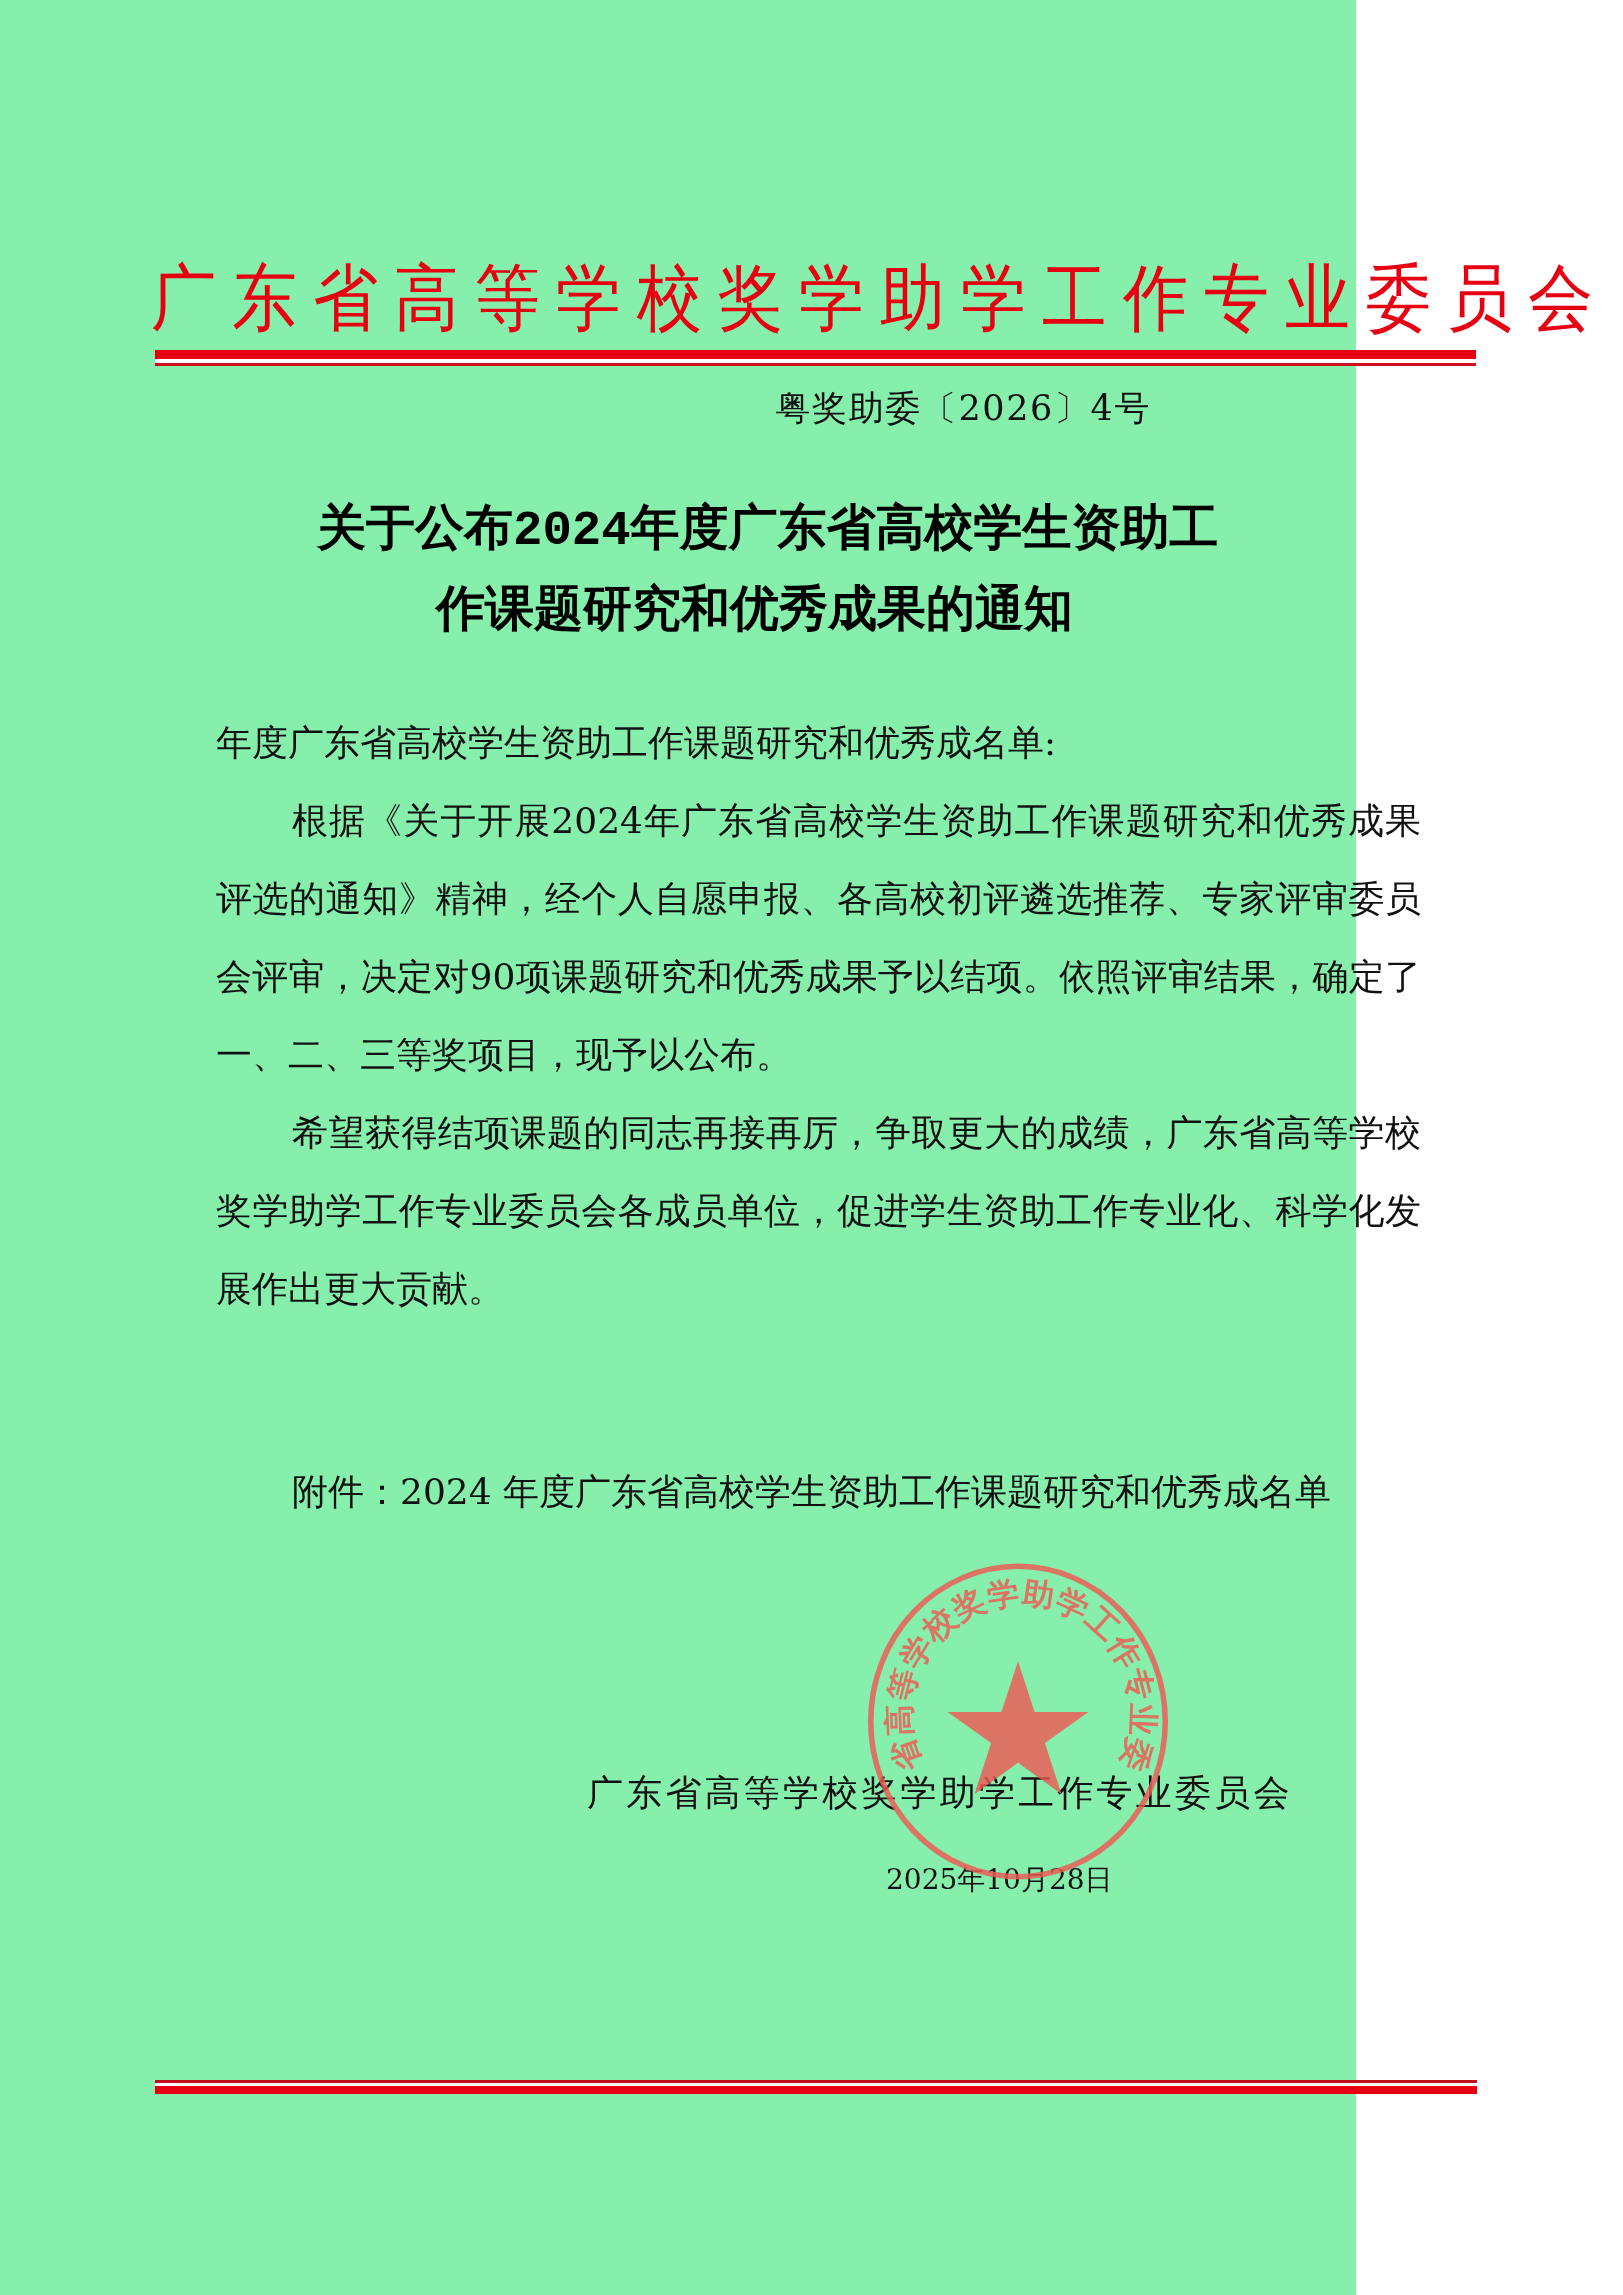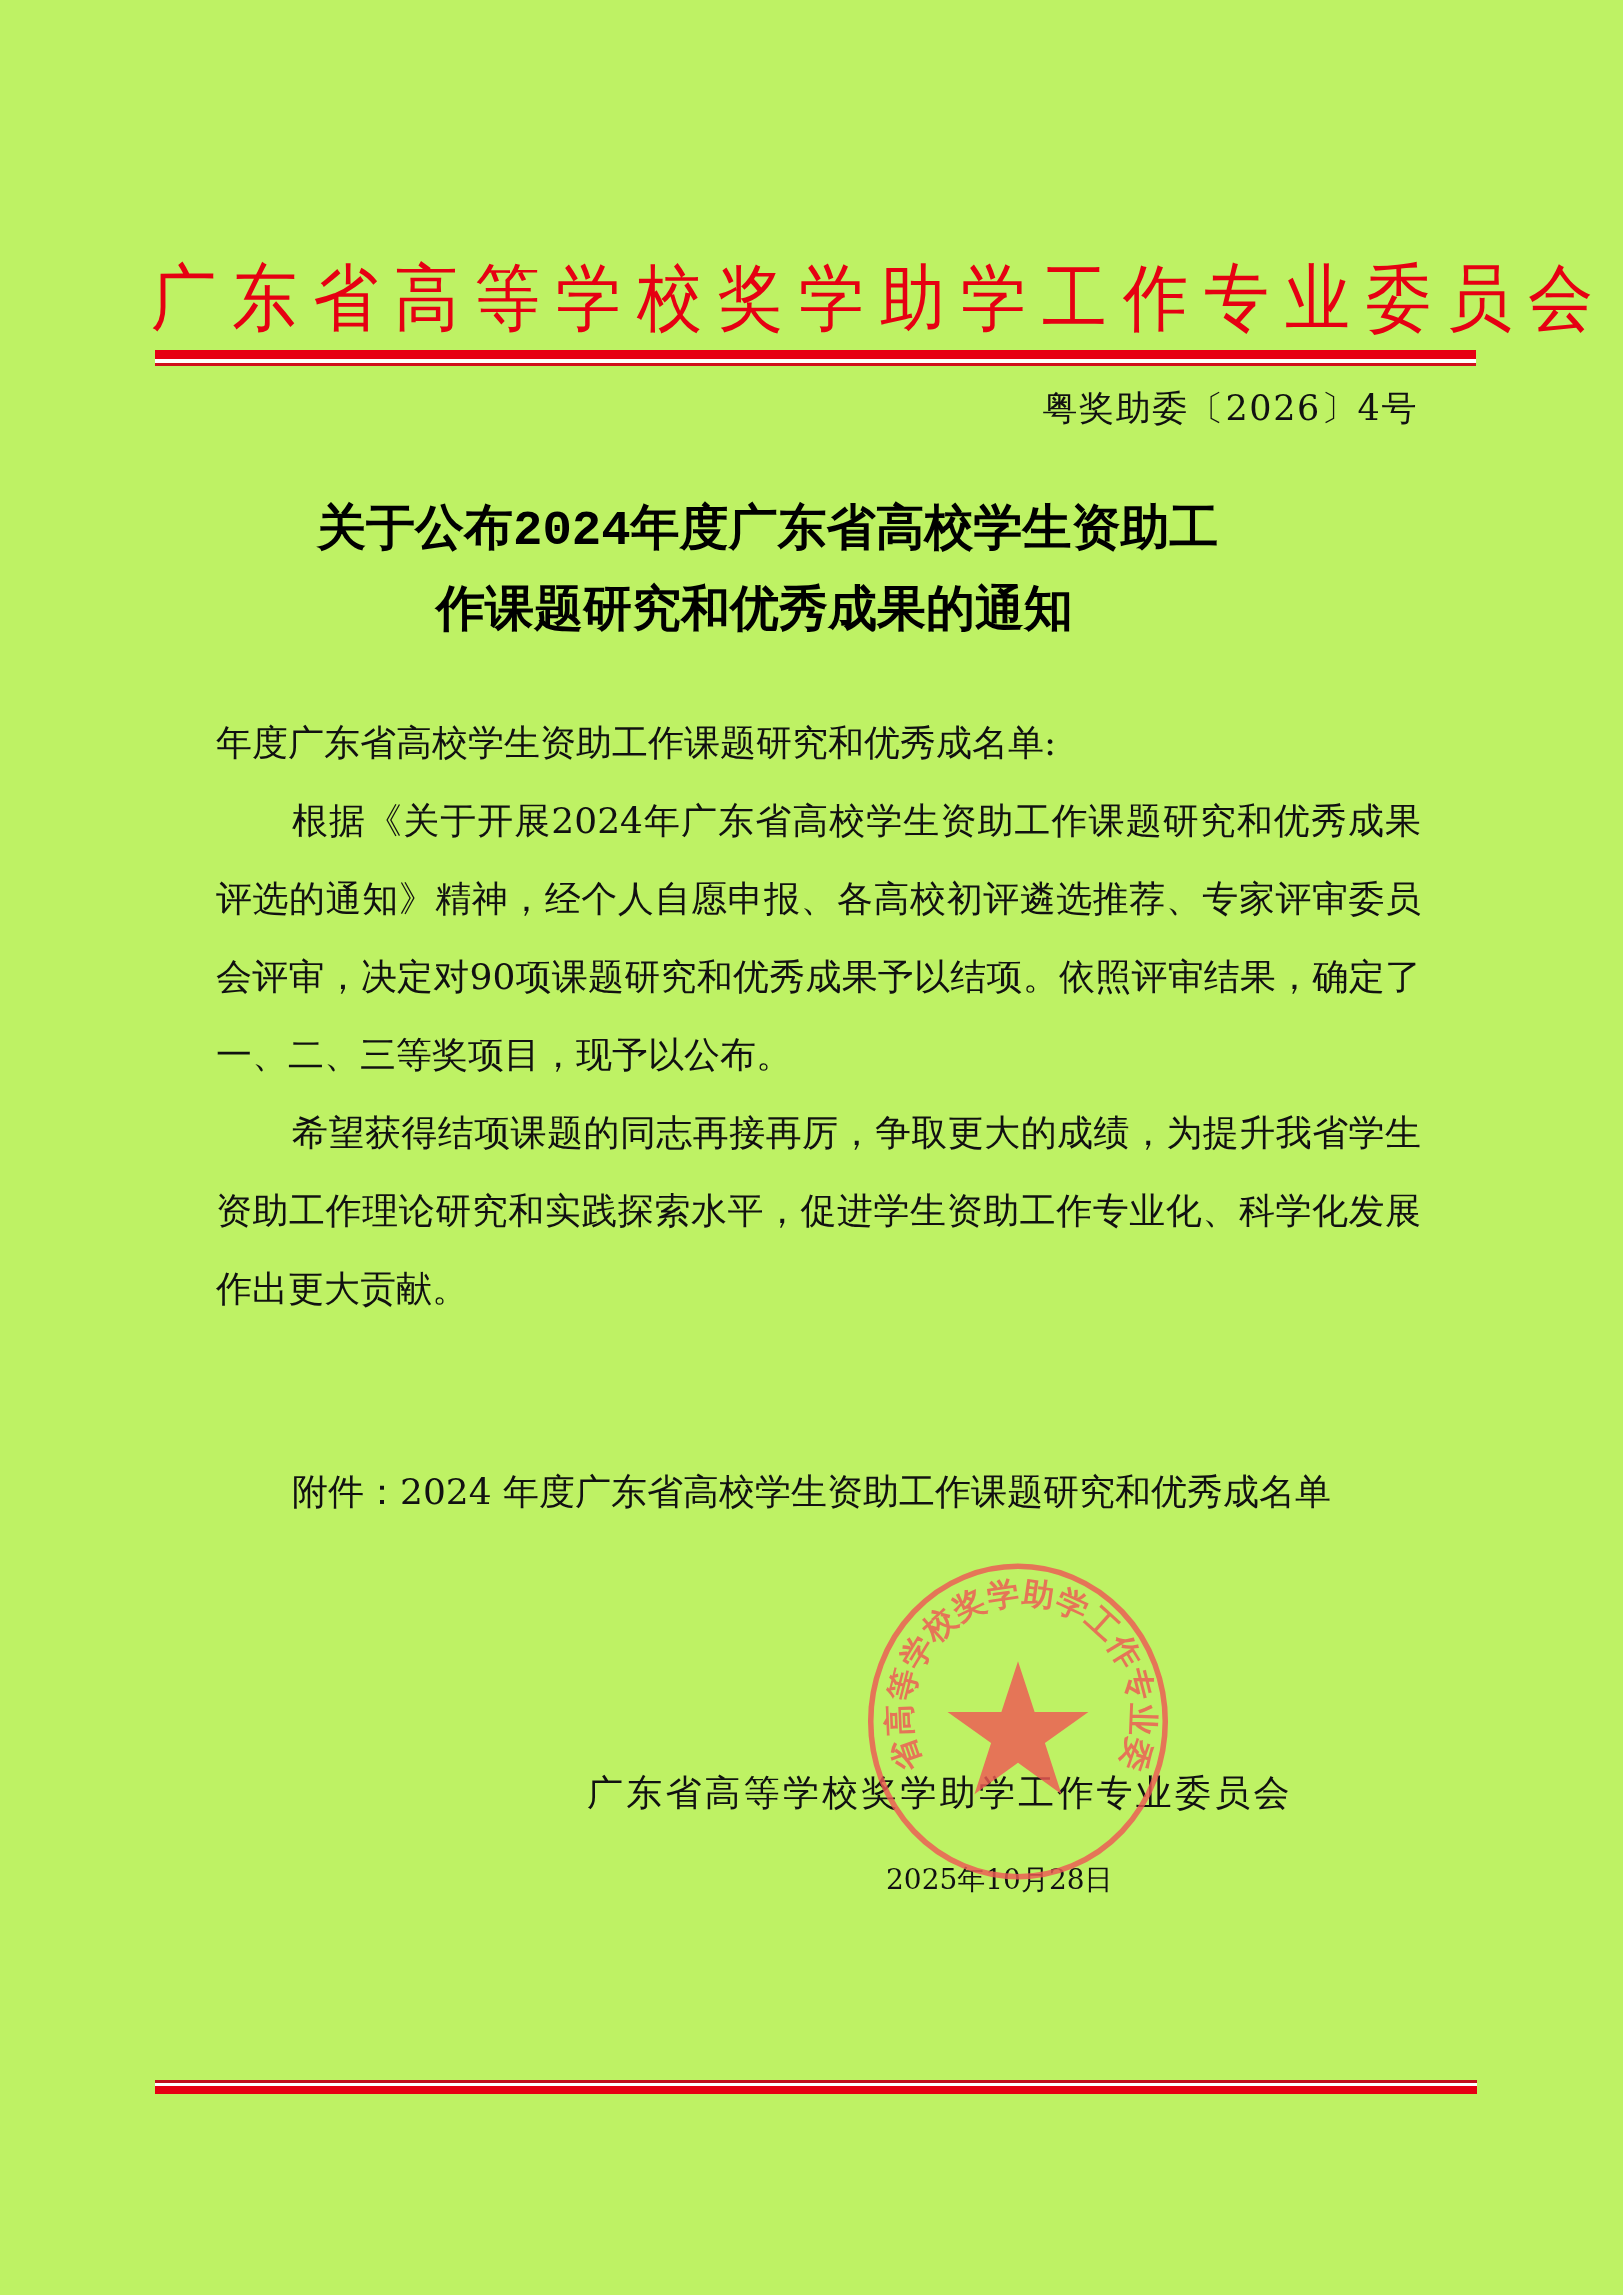--- a/index.html
+++ b/index.html
@@ -18,8 +18,8 @@
     .page {
       position: absolute;
       left: 0; top: 0;
-      width: 1623px; height: 2295px;
-      background: #bef264;
+      width: 1356px; height: 2295px;
+      background: #86efac;
     }
     .org-header {
       position: absolute;

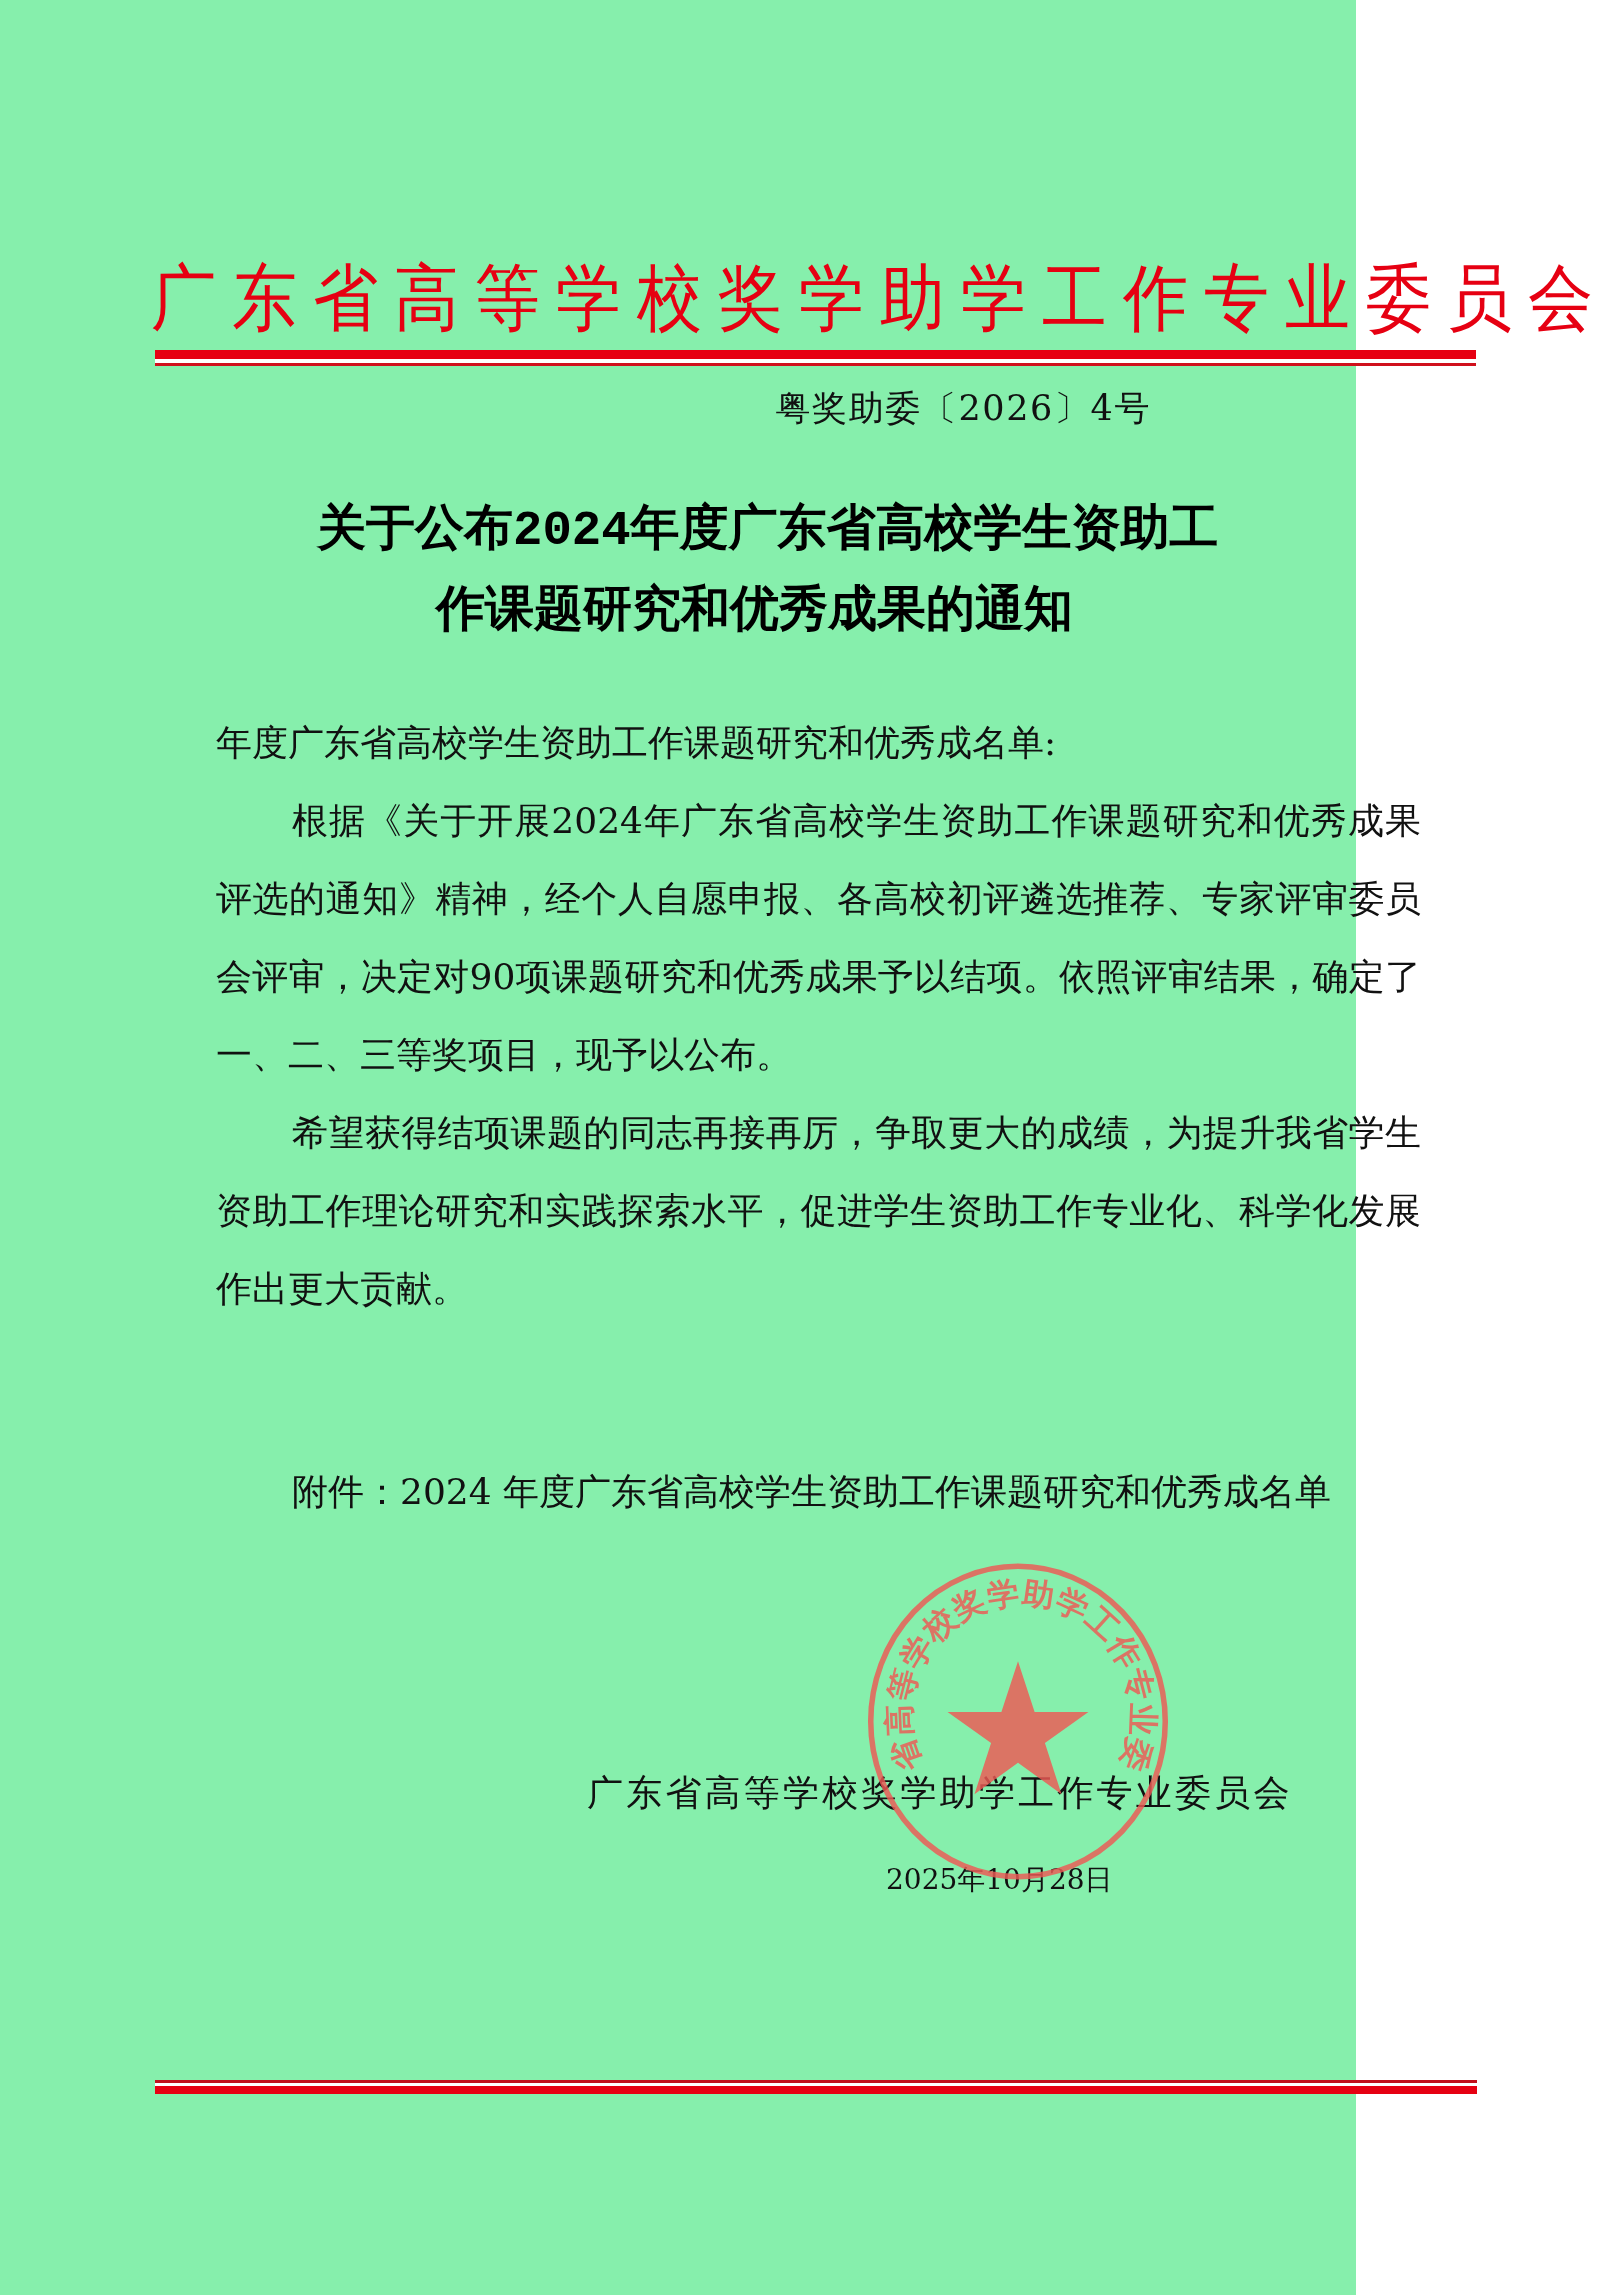--- a/index.html
+++ b/index.html
@@ -167,7 +167,7 @@
   <div class="body-text">
     <p class="salutation">年度广东省高校学生资助工作课题研究和优秀成名单:</p>
     <p class="indent">根据《关于开展2024年广东省高校学生资助工作课题研究和优秀成果评选的通知》精神，经个人自愿申报、各高校初评遴选推荐、专家评审委员会评审，决定对90项课题研究和优秀成果予以结项。依照评审结果，确定了一、二、三等奖项目，现予以公布。</p>
-    <p class="indent">希望获得结项课题的同志再接再厉，争取更大的成绩，为提升我省学生资助工作理论研究和实践探索水平，促进学生资助工作专业化、科学化发展作出更大贡献。</p>
+    <p class="indent">希望获得结项课题的同志再接再厉，争取更大的成绩，广东省高等学校奖学助学工作专业委员会各成员单位，促进学生资助工作专业化、科学化发展作出更大贡献。</p>
   </div>
 
   <div class="attachment">

